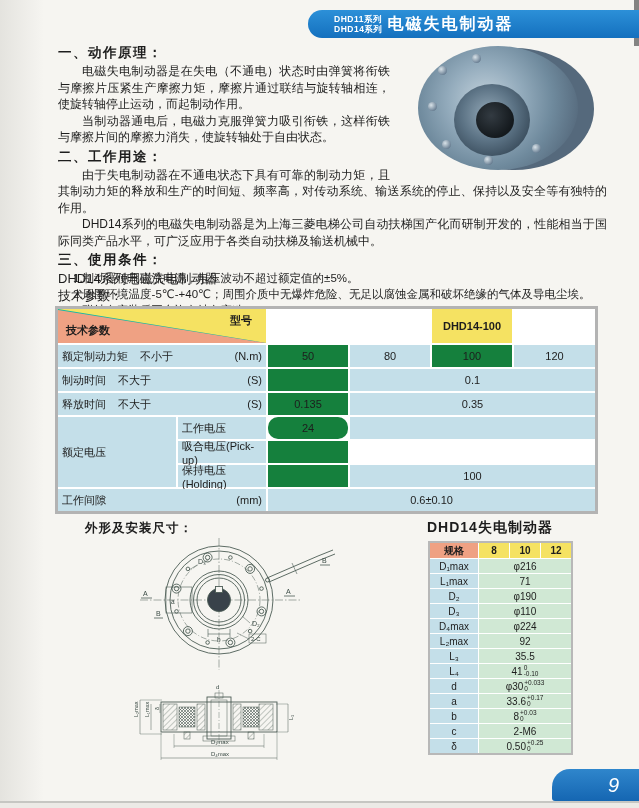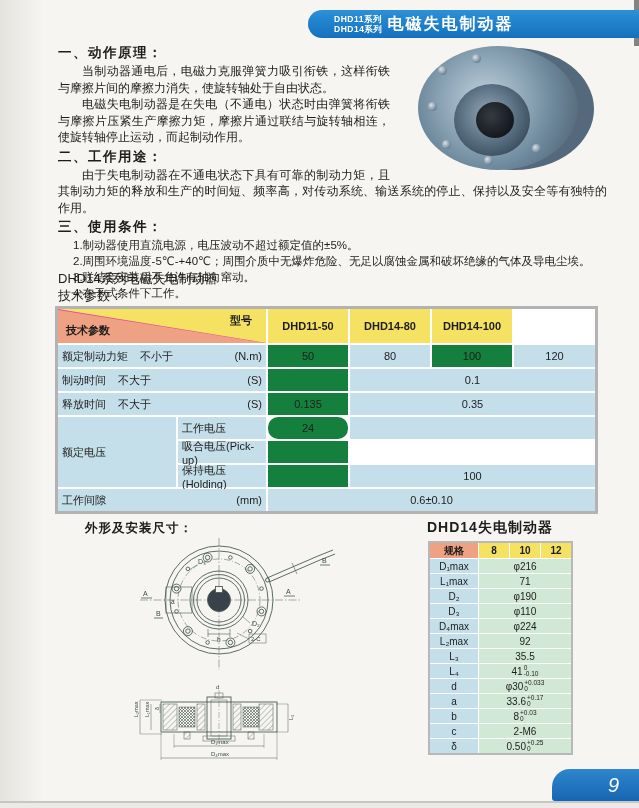--- a/index.html
+++ b/index.html
@@ -119,8 +119,8 @@
     <div class="bolt" style="left:130px;top:100px;"></div>
   </div>
   <div class="hd">一、动作原理：</div>
+  <p class="para">电磁失电制动器是在失电（不通电）状态时由弹簧将衔铁与摩擦片压紧生产摩擦力矩，摩擦片通过联结与旋转轴相连，使旋转轴停止运动，而起制动作用。</p>
   <p class="para">当制动器通电后，电磁力克服弹簧力吸引衔铁，这样衔铁与摩擦片间的摩擦力消失，使旋转轴处于自由状态。</p>
-  <p class="para">电磁失电制动器是在失电（不通电）状态时由弹簧将衔铁与摩擦片压紧生产摩擦力矩，摩擦片通过联结与旋转轴相连，使旋转轴停止运动，而起制动作用。</p>
   <div class="hd">二、工作用途：</div>
   <p class="para">由于失电制动器在不通电状态下具有可靠的制动力矩，且其制动力矩的释放和生产的时间短、频率高，对传动系统、输送系统的停止、保持以及安全等有独特的作用。</p>
   <div class="hd">三、使用条件：</div>

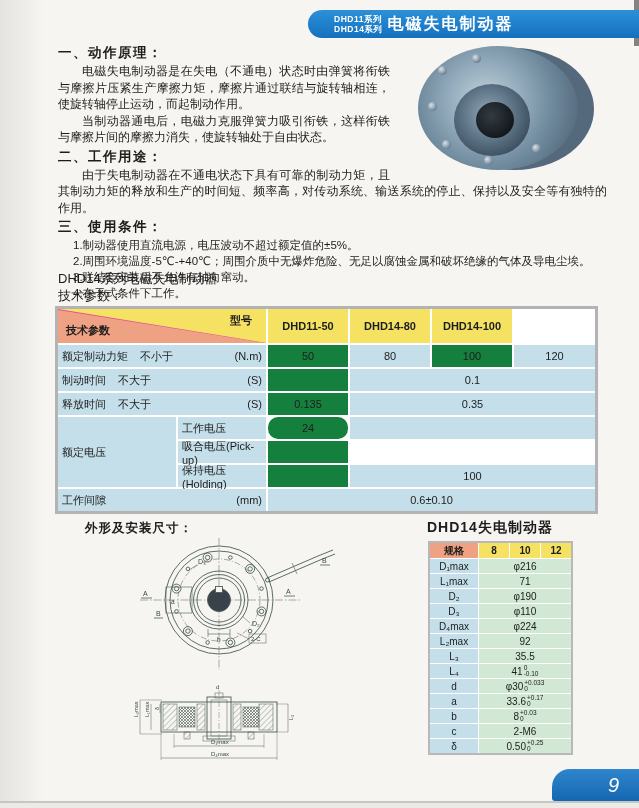--- a/index.html
+++ b/index.html
@@ -123,6 +123,7 @@
   <p class="para">当制动器通电后，电磁力克服弹簧力吸引衔铁，这样衔铁与摩擦片间的摩擦力消失，使旋转轴处于自由状态。</p>
   <div class="hd">二、工作用途：</div>
   <p class="para">由于失电制动器在不通电状态下具有可靠的制动力矩，且其制动力矩的释放和生产的时间短、频率高，对传动系统、输送系统的停止、保持以及安全等有独特的作用。</p>
+  <p class="para">DHD14系列的电磁失电制动器是为上海三菱电梯公司自动扶梯国产化而研制开发的，性能相当于国际同类产品水平，可广泛应用于各类自动扶梯及输送机械中。</p>
   <div class="hd">三、使用条件：</div>
   <ul class="cond-list">
     <li>1.制动器使用直流电源，电压波动不超过额定值的±5%。</li>

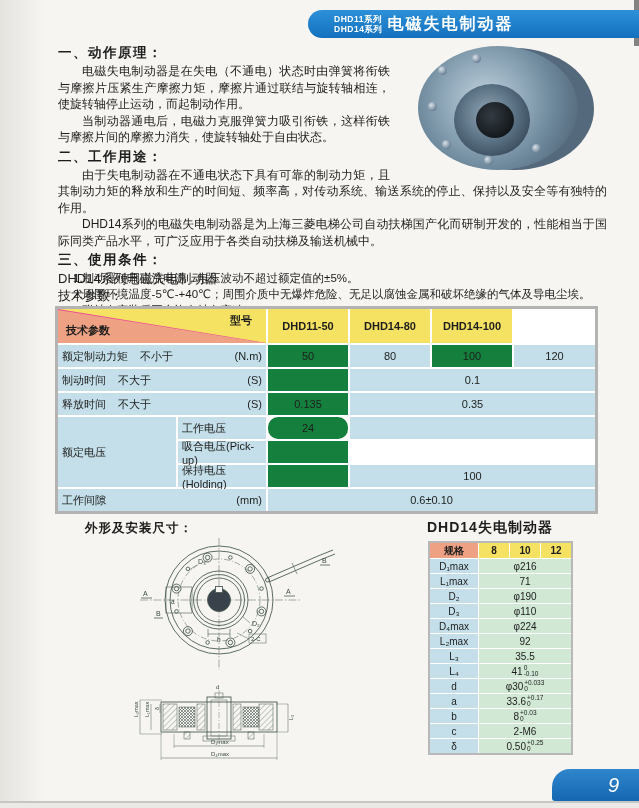--- a/index.html
+++ b/index.html
@@ -54,7 +54,7 @@
   .yellow{background:#f5e262;}
   .blue{background:#c4dfe9;}
   .green{background:#15803d;}
-  .corner{position:relative;background:#ec4899;padding-left:31px;}
+  .corner{position:relative;background:#14b8a6;padding-left:31px;}
   .corner .tri-y{position:absolute;inset:0;background:#f5e262;clip-path:polygon(0 0,100% 0,100% 100%);}
   .corner .tri-s{position:absolute;inset:0;background:#efa183;clip-path:polygon(0 1px,100% 100%,0 100%);}
   .corner .t-model{position:absolute;top:4px;right:14px;font-size:11px;font-weight:700;}

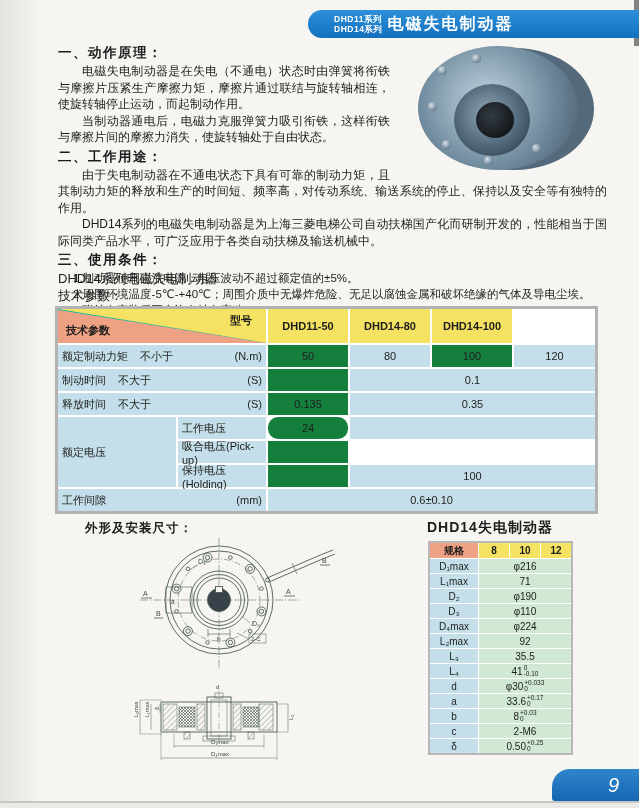--- a/index.html
+++ b/index.html
@@ -146,7 +146,6 @@
     <div class="t-model">型号</div>
     <div class="t-param">技术参数</div>
   </div>
-  <div class="cell yellow mhead" style="grid-row:1;grid-column:3;">DHD11-50</div>
   <div class="cell yellow mhead" style="grid-row:1;grid-column:4;">DHD14-80</div>
   <div class="cell yellow mhead" style="grid-row:1;grid-column:5;">DHD14-100</div>
 

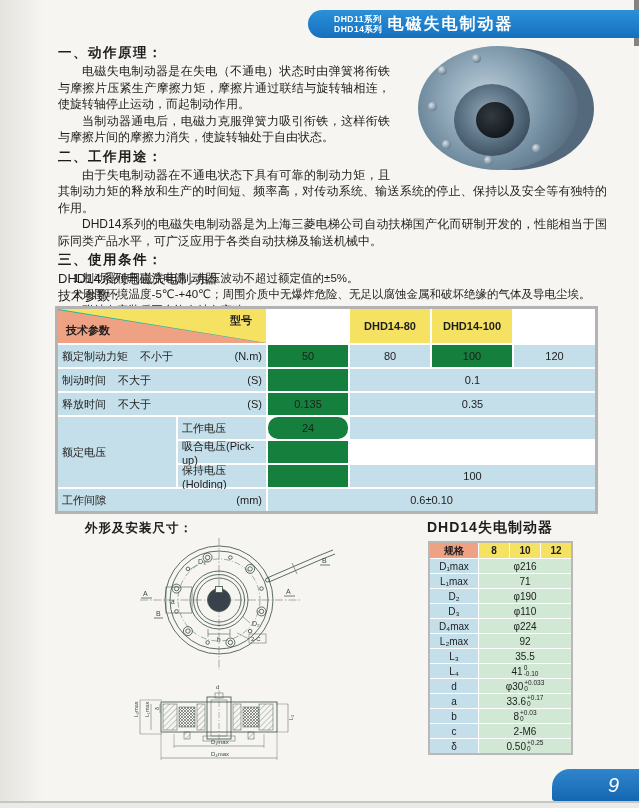--- a/index.html
+++ b/index.html
@@ -146,7 +146,6 @@
     <div class="t-model">型号</div>
     <div class="t-param">技术参数</div>
   </div>
-  <div class="cell yellow mhead" style="grid-row:1;grid-column:4;">DHD14-80</div>
   <div class="cell yellow mhead" style="grid-row:1;grid-column:5;">DHD14-100</div>
 
   <div class="cell lbl blue" style="grid-row:2;grid-column:1/3;">

